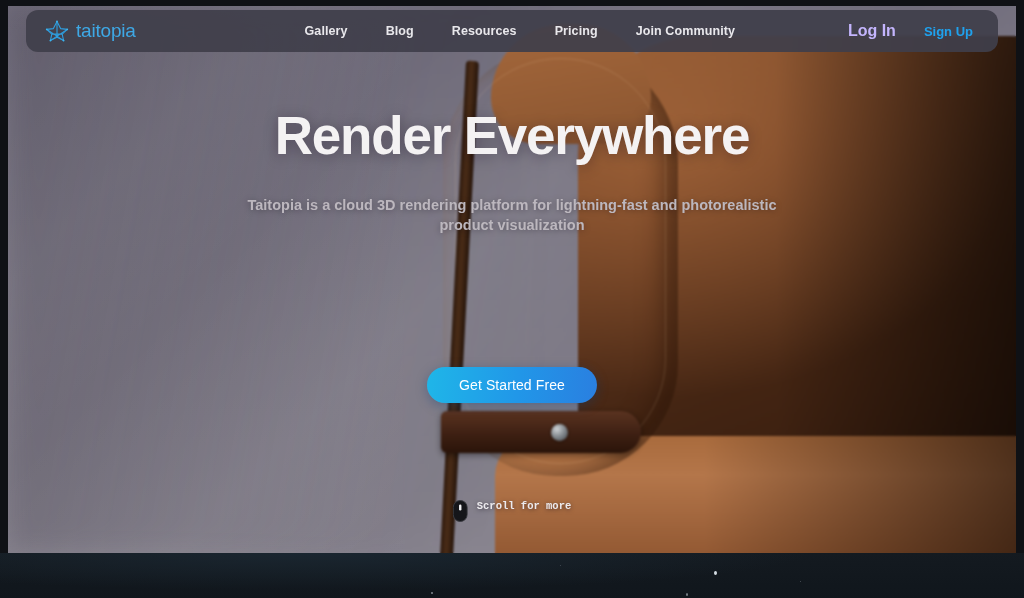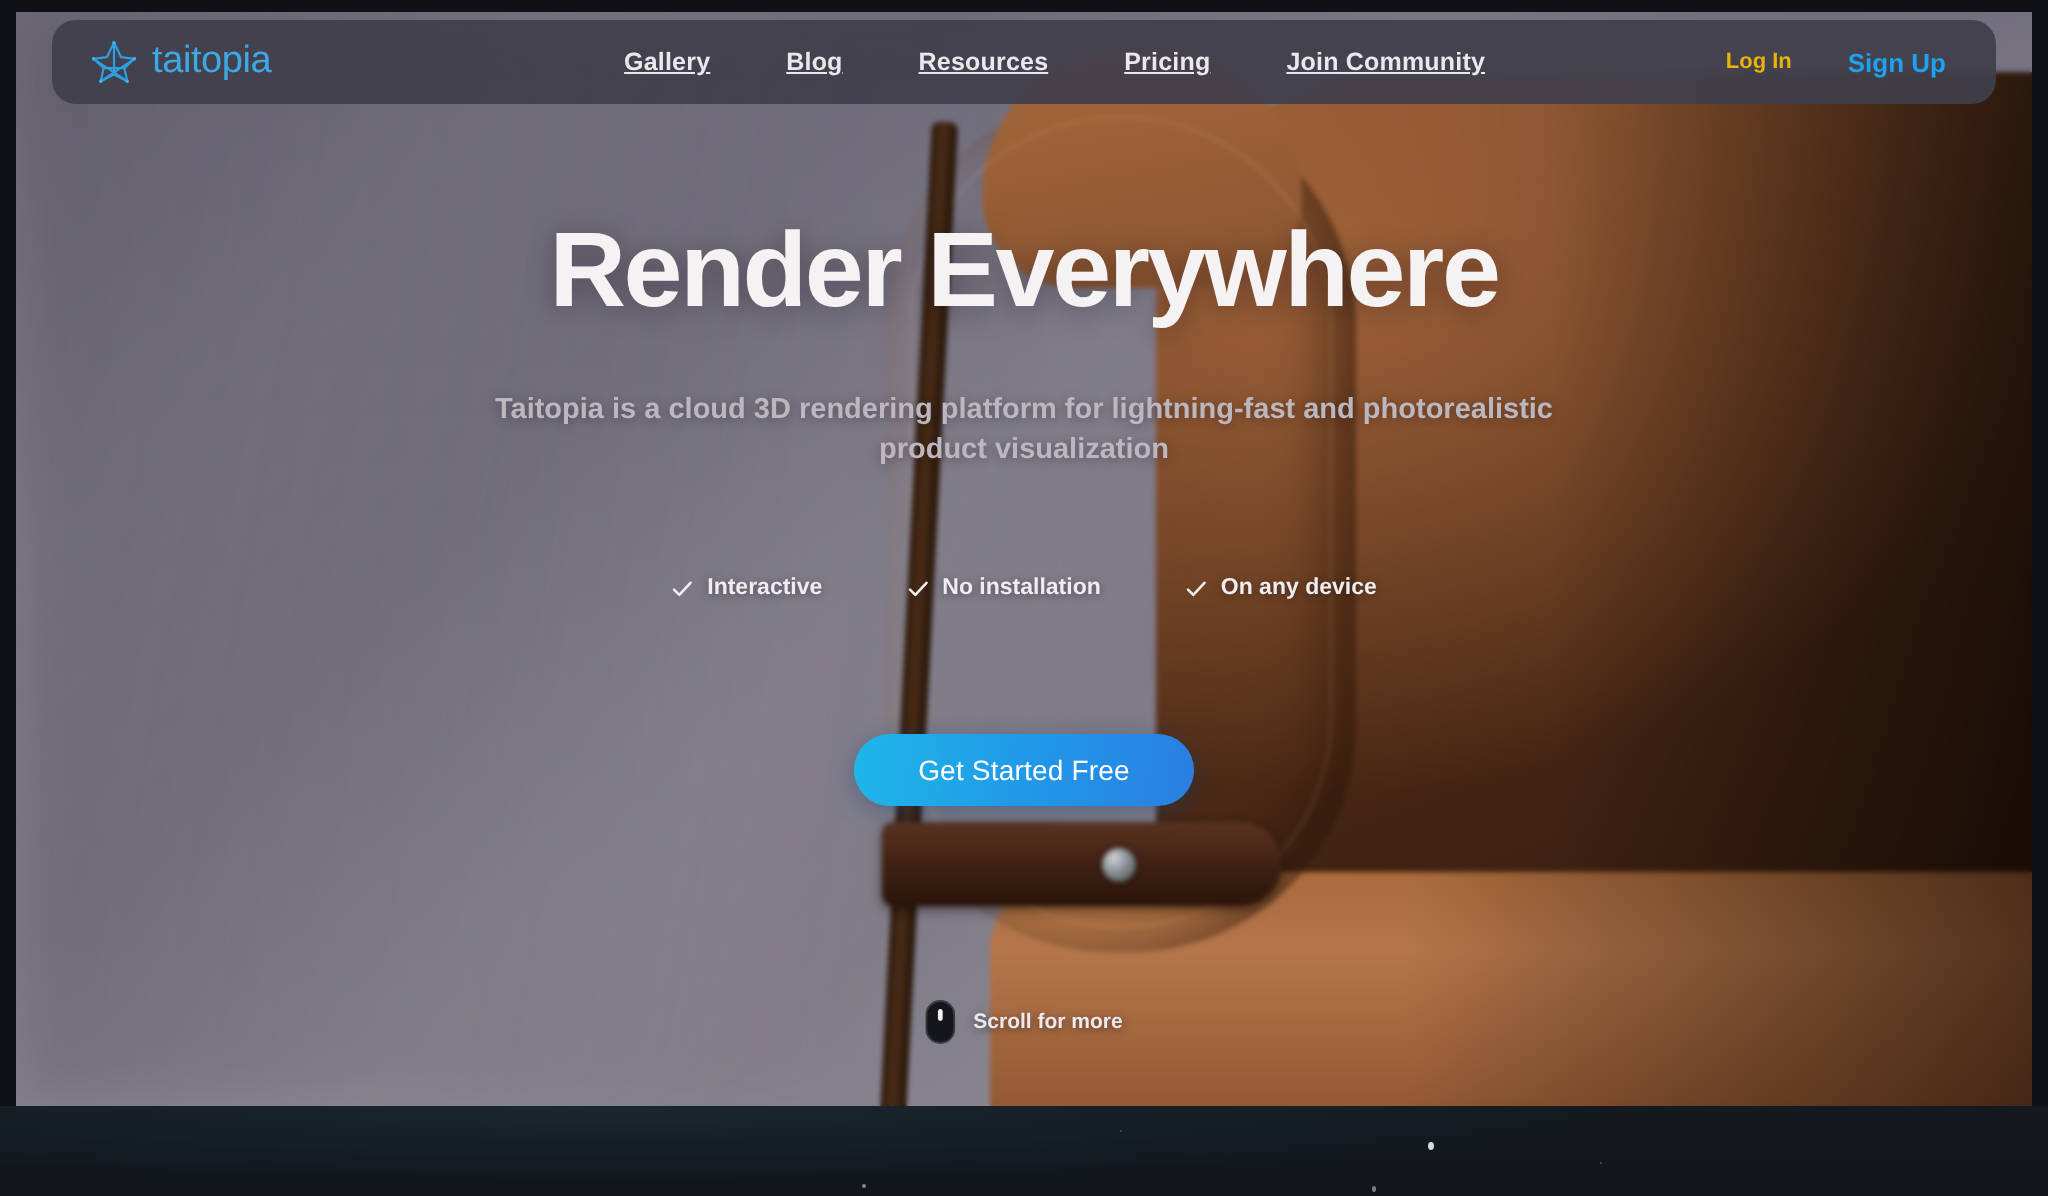--- a/index.html
+++ b/index.html
@@ -242,7 +242,6 @@
     letter-spacing: 0.1px;
     cursor: pointer;
     white-space: nowrap;
-    text-decoration: underline;
   }
 
   .nav-right {

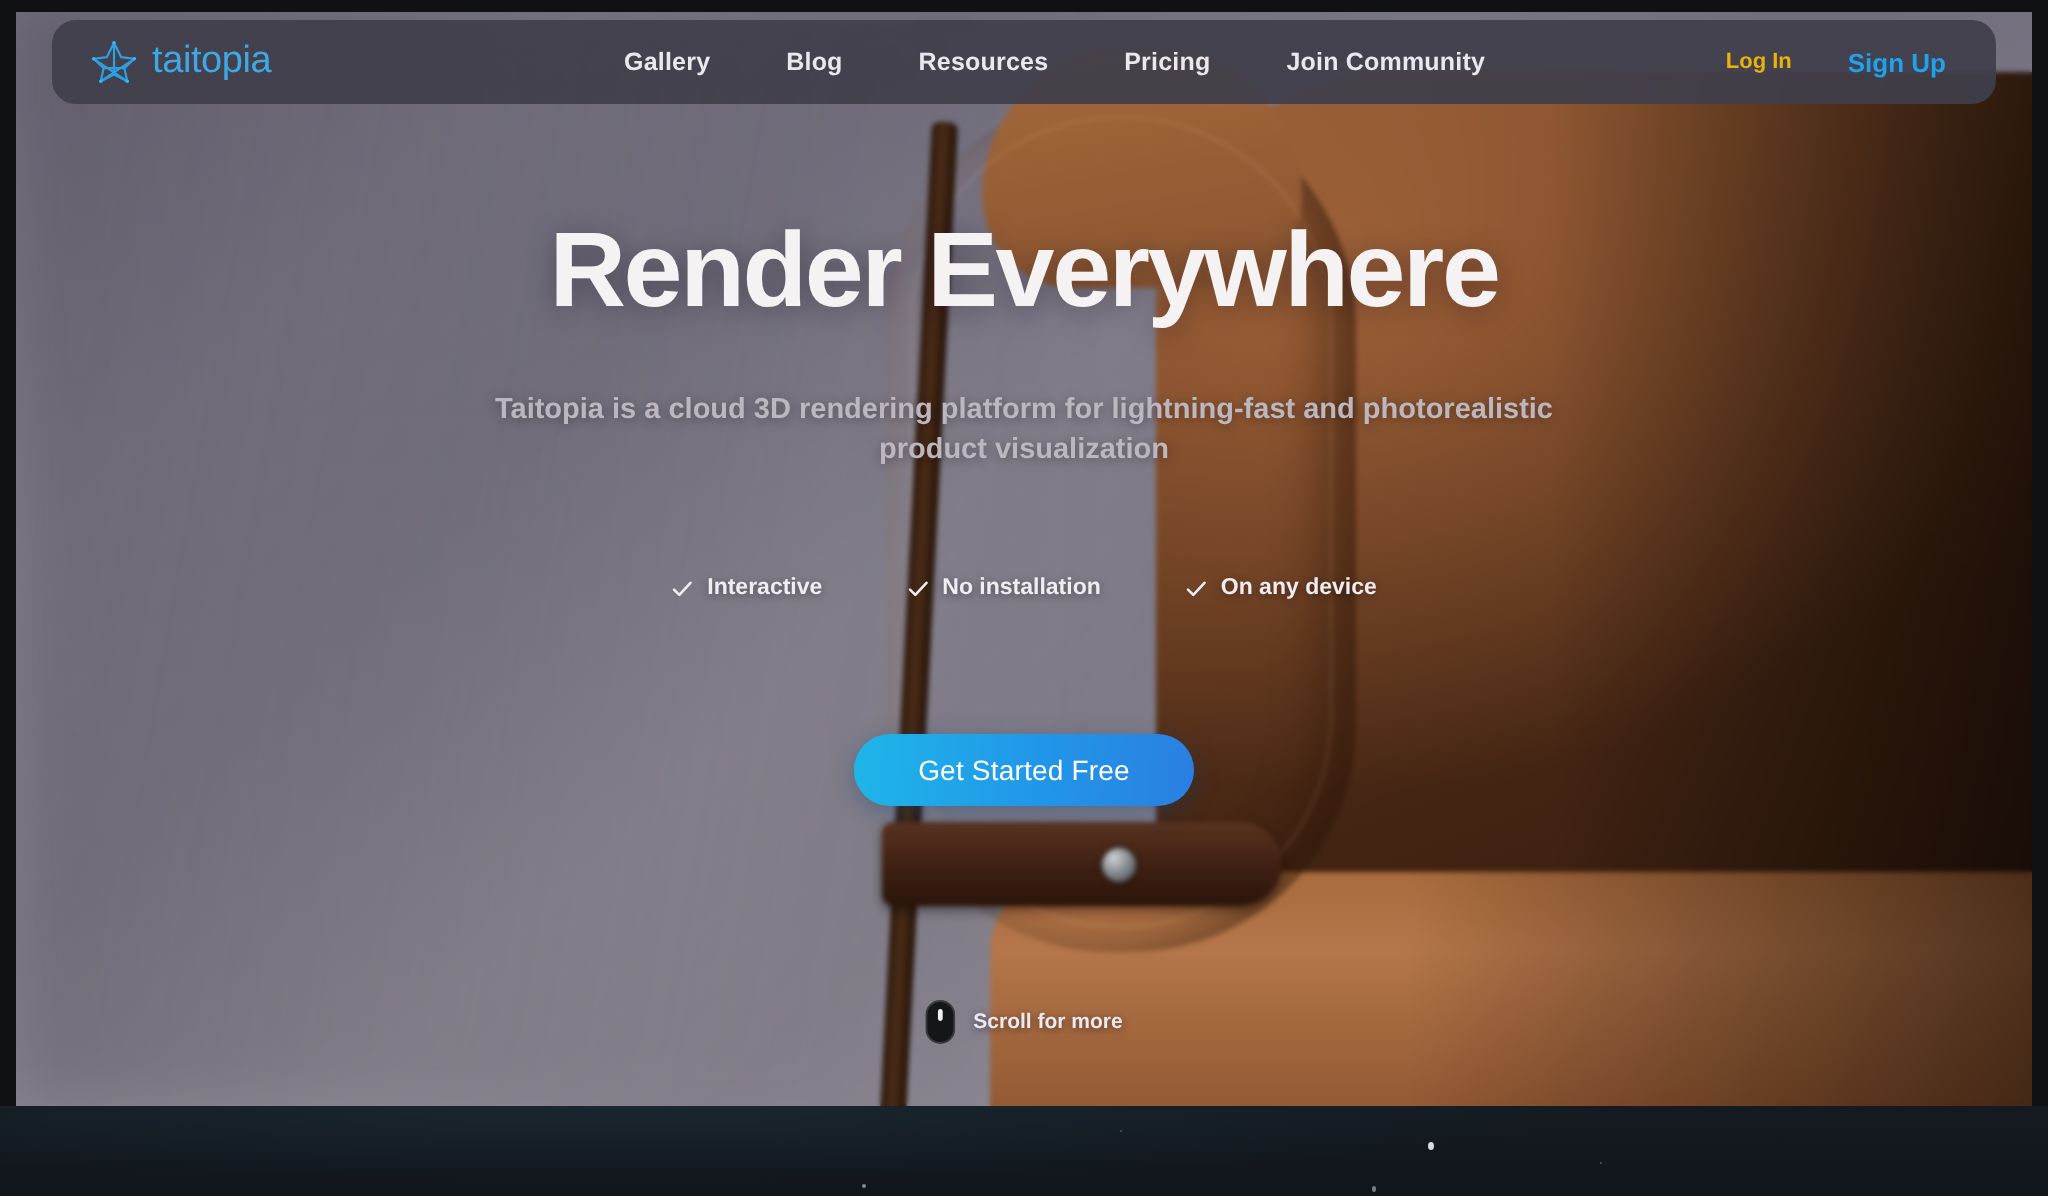--- a/index.html
+++ b/index.html
@@ -253,8 +253,8 @@
   }
 
   .nav-login {
-    color: #eab308;
-    font-size: 11px;
+    color: #c4b5fd;
+    font-size: 16px;
     font-weight: bold;
     cursor: pointer;
   }

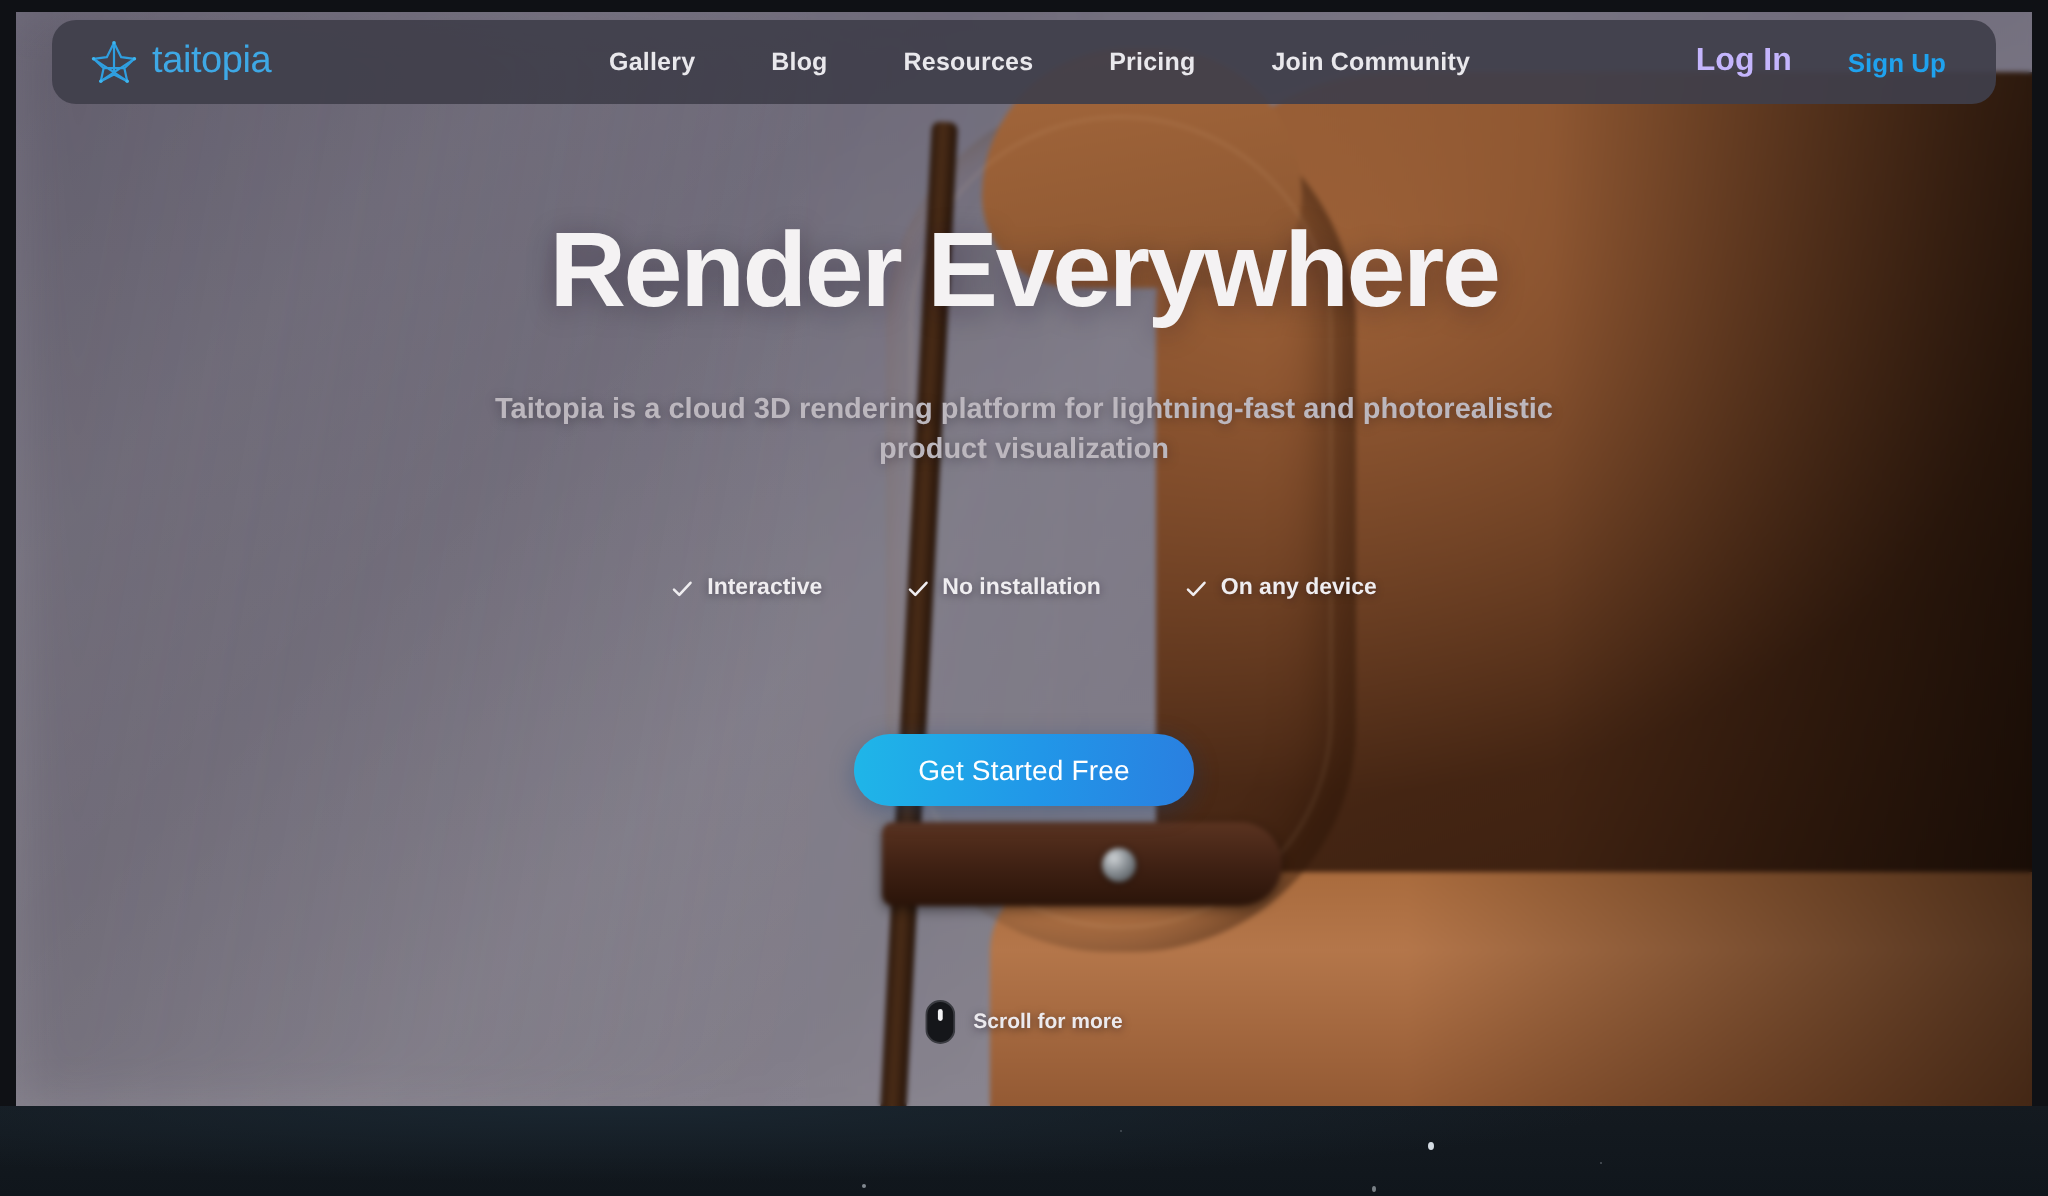--- a/index.html
+++ b/index.html
@@ -420,30 +420,6 @@
 
         <p class="hero-sub">Taitopia is a cloud 3D rendering platform for lightning-fast and photorealistic product visualization</p>
 
-        <div class="hero-features">
-
-          <div class="feature">
-            <svg class="check-icon" viewBox="0 0 12 12">
-              <path d="M1.5 6.3 L4.4 9.2 L10.5 2.6" fill="none" stroke="#efedf0" stroke-width="1.4" stroke-linecap="round" stroke-linejoin="round"></path>
-            </svg>
-            <span>Interactive</span>
-          </div>
-
-          <div class="feature">
-            <svg class="check-icon" viewBox="0 0 12 12">
-              <path d="M1.5 6.3 L4.4 9.2 L10.5 2.6" fill="none" stroke="#efedf0" stroke-width="1.4" stroke-linecap="round" stroke-linejoin="round"></path>
-            </svg>
-            <span>No installation</span>
-          </div>
-
-          <div class="feature">
-            <svg class="check-icon" viewBox="0 0 12 12">
-              <path d="M1.5 6.3 L4.4 9.2 L10.5 2.6" fill="none" stroke="#efedf0" stroke-width="1.4" stroke-linecap="round" stroke-linejoin="round"></path>
-            </svg>
-            <span>On any device</span>
-          </div>
-
-        </div>
 
         <button class="cta-button">Get Started Free</button>
 

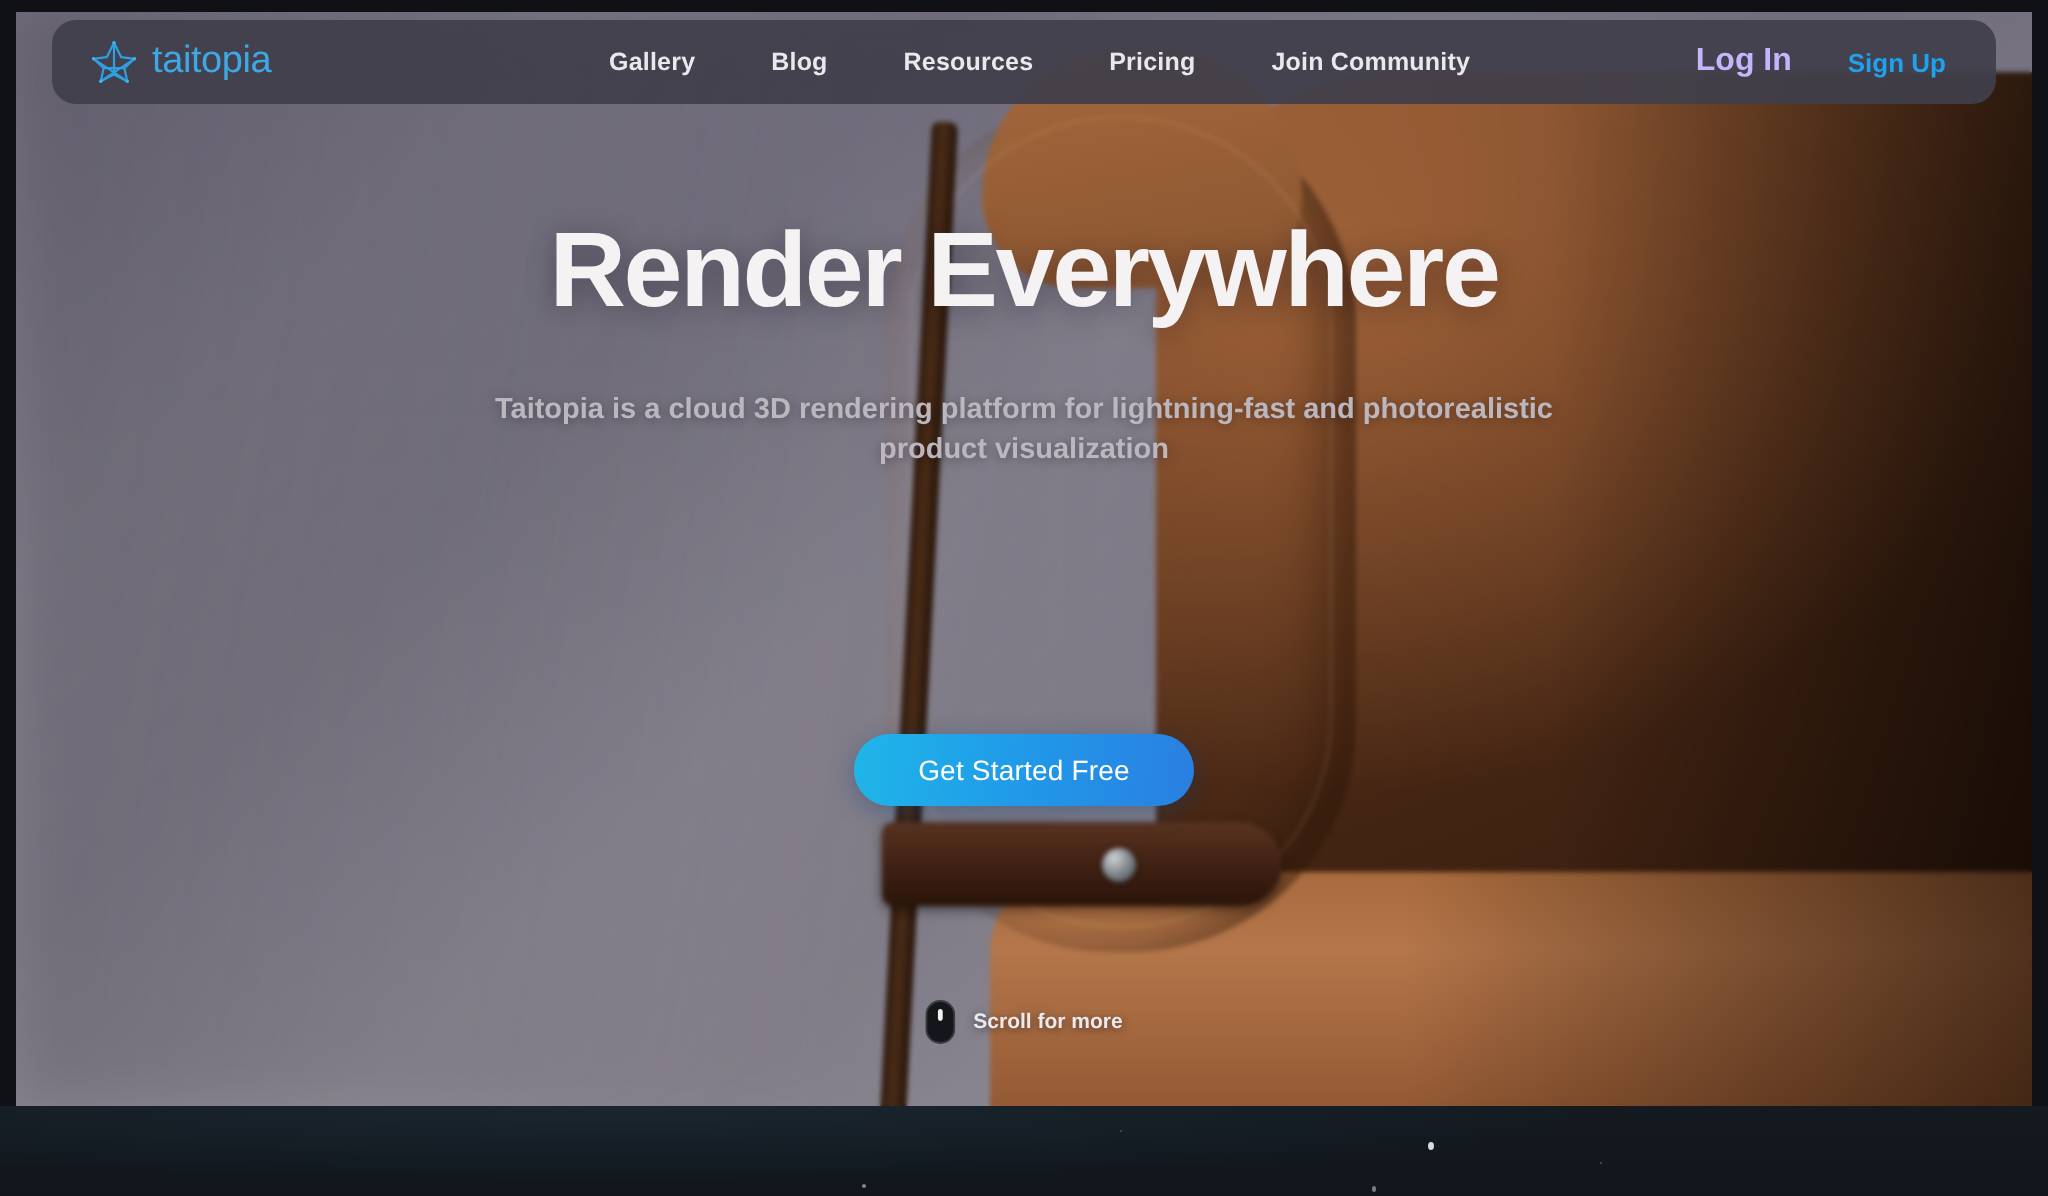--- a/index.html
+++ b/index.html
@@ -350,9 +350,10 @@
     left: 50%;
     transform: translateX(-50%);
     display: flex;
-    align-items: center;
+    align-items: flex-start;
     gap: 9px;
     cursor: pointer;
+    font-family: Liberation Mono, monospace;
   }
 
   .mouse-icon { width: 15px; height: 22px; display: block; }

